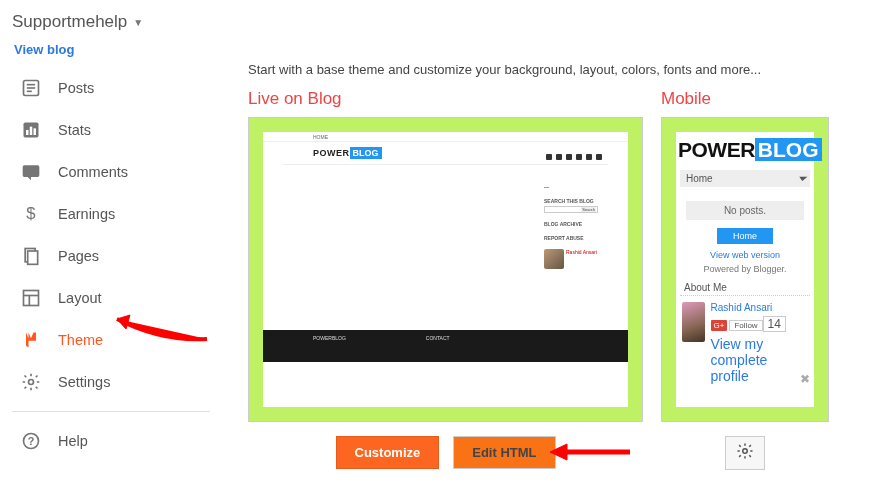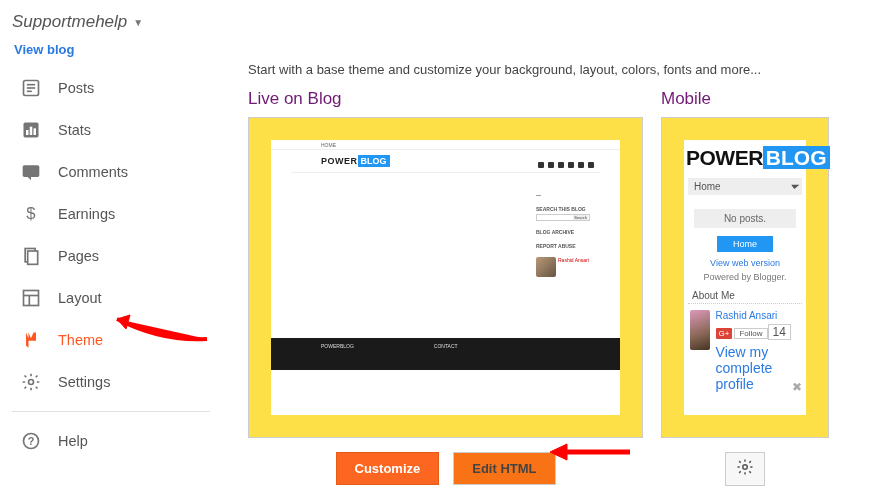--- a/index.html
+++ b/index.html
@@ -6,7 +6,7 @@
 body { background: #fff; width: 882px; height: 500px; overflow: hidden; position: relative; }
 
 .sidebar { position: absolute; left: 0; top: 0; width: 210px; padding: 8px 0 0 12px; }
-.blog-select { display: flex; align-items: center; gap: 6px; font-size: 17px; color: #555; padding: 4px 0 6px 0; cursor: pointer; font-style: italic; }
+.blog-select { display: flex; align-items: center; gap: 6px; font-size: 17px; color: #555; padding: 4px 0 6px 0; cursor: pointer; }
 .blog-select .chev { font-size: 10px; color: #777; }
 .view-blog { color: #2a7ae2; font-size: 13px; font-weight: bold; padding: 4px 0 10px 2px; display: inline-block; cursor: pointer; }
 .nav { list-style: none; }

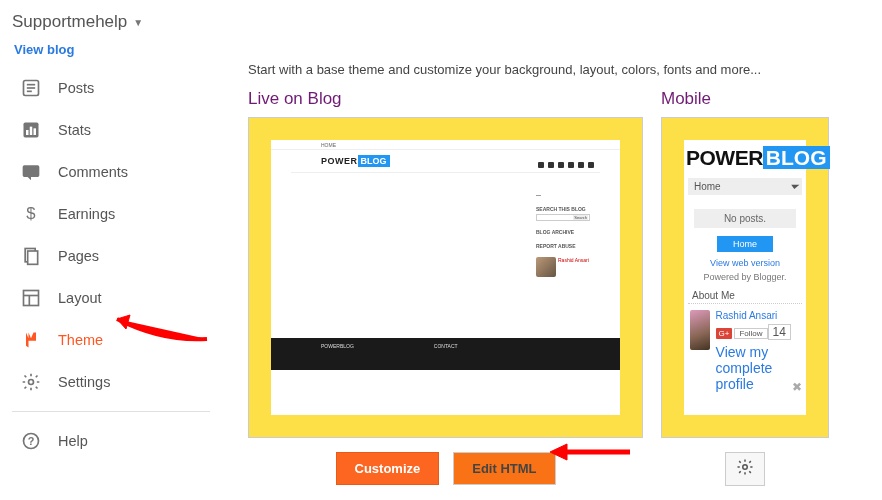--- a/index.html
+++ b/index.html
@@ -21,7 +21,7 @@
 .cols { display: flex; gap: 18px; }
 .colL { width: 395px; }
 .colR { width: 168px; }
-.colhead { font-size: 17px; color: #701a75; margin-bottom: 8px; font-weight: normal; }
+.colhead { font-size: 17px; color: #ef4444; margin-bottom: 8px; font-weight: normal; }
 .previewbox { border: 1px solid #ccc; background: #fde047; padding: 22px; }
 
 

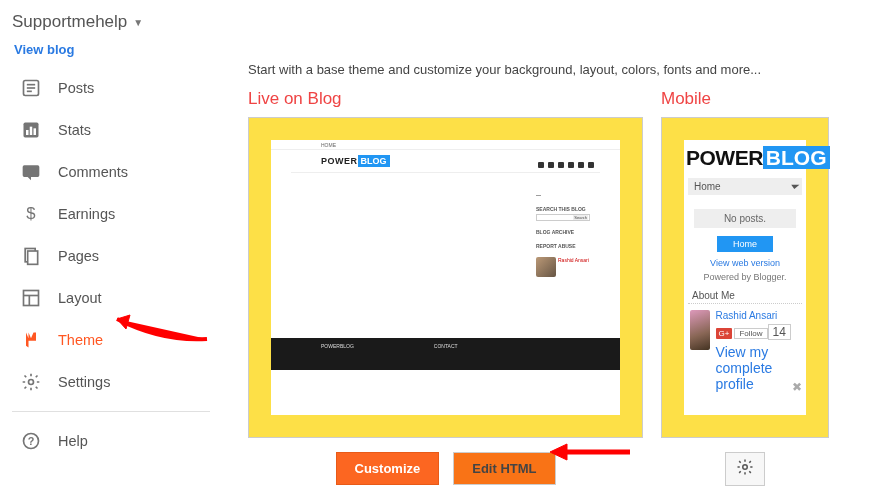--- a/index.html
+++ b/index.html
@@ -22,7 +22,7 @@
 .colL { width: 395px; }
 .colR { width: 168px; }
 .colhead { font-size: 17px; color: #ef4444; margin-bottom: 8px; font-weight: normal; }
-.previewbox { border: 1px solid #ccc; background: #fde047; padding: 22px; }
+.previewbox { border: 1px solid #ccc; background: #bef264; padding: 14px; }
 
 
 .dp { height: 275px; position: relative; background: #fff; overflow: hidden; font-size: 6px; color: #444; }

